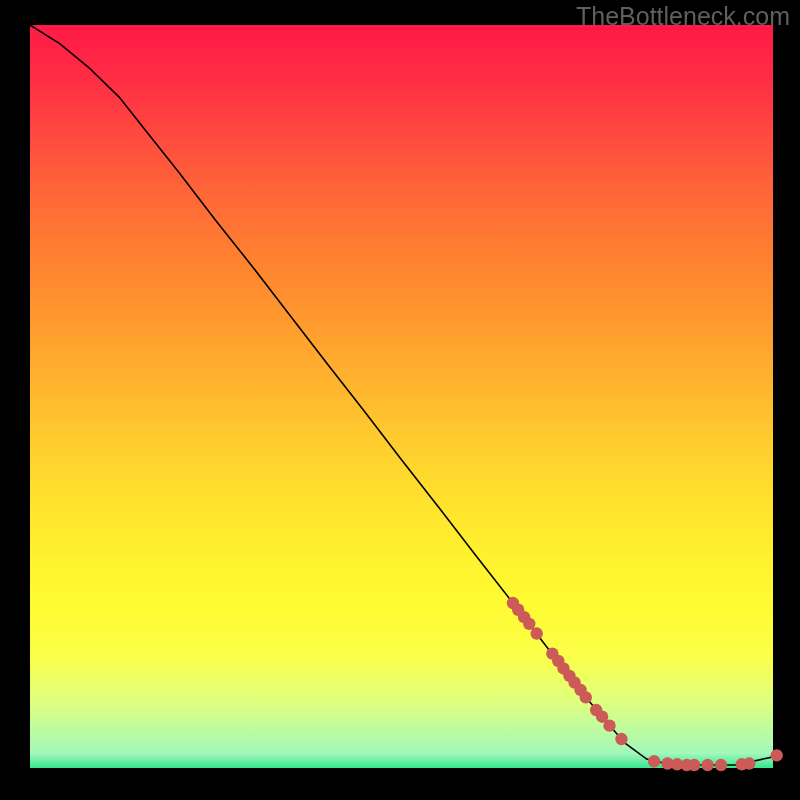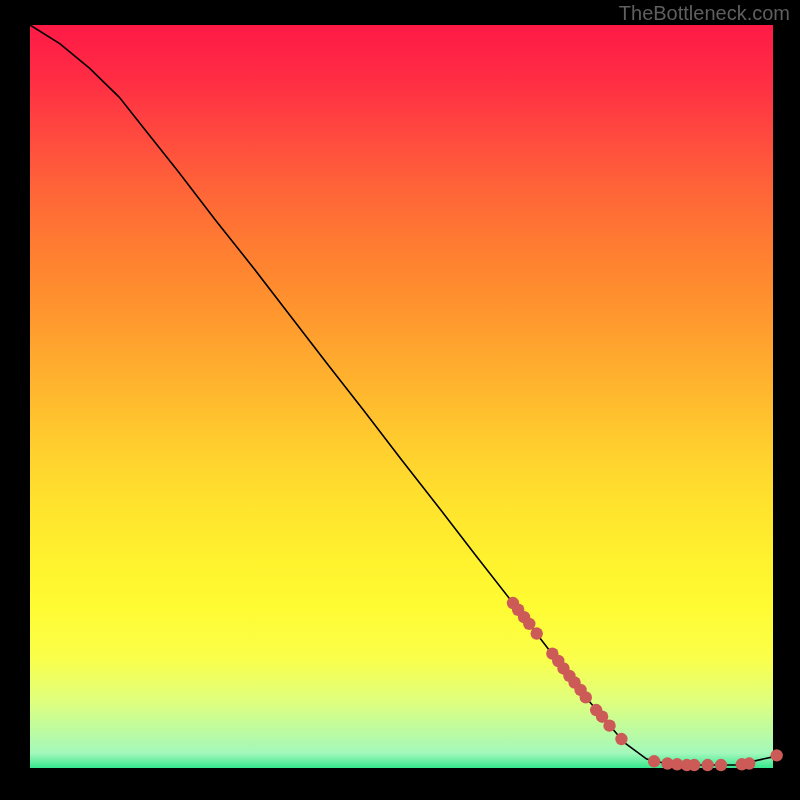--- a/index.html
+++ b/index.html
@@ -16,7 +16,7 @@
     top: 2px;
     right: 10px;
     color: #5f5f5f;
-    font-size: 20px;
+    font-size: 25px;
     font-weight: 500;
     z-index: 10;
     font-family: Arial, Helvetica, sans-serif;

